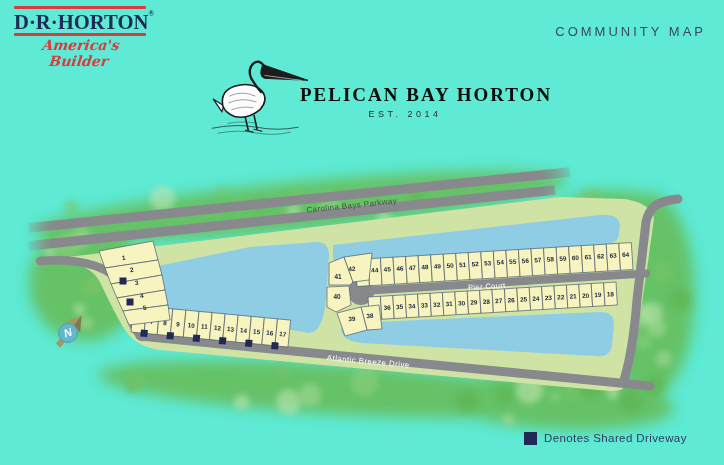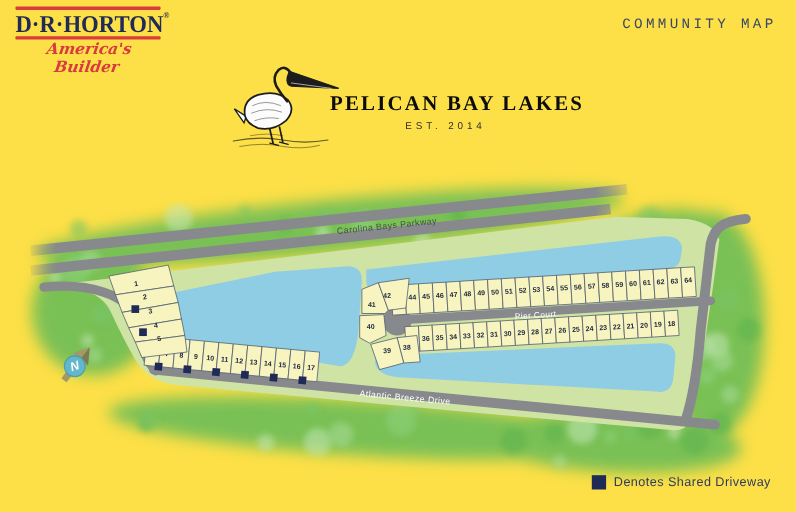--- a/index.html
+++ b/index.html
@@ -3,7 +3,7 @@
 <meta charset="utf-8">
 <style>
   html,body{margin:0;padding:0;background:#fff;}
-  .stage{position:relative;width:724px;height:465px;background:#fde047;overflow:hidden;
+  .stage{position:relative;width:724px;height:465px;background:#5eead4;overflow:hidden;
          font-family:"Liberation Sans",sans-serif;}
   
   .brand{position:absolute;left:14px;top:6px;width:132px;z-index:5;}

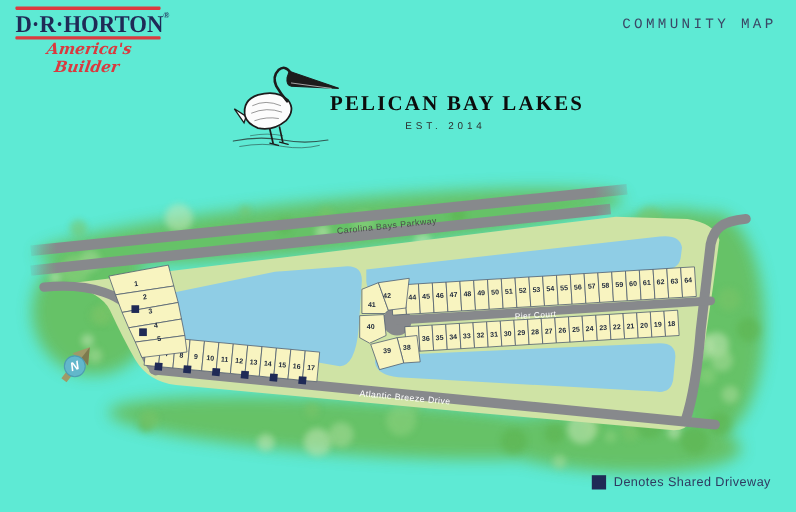--- a/index.html
+++ b/index.html
@@ -15,8 +15,8 @@
   .brand .tagline{font-family:"DejaVu Serif",serif;font-style:italic;font-weight:bold;
                   color:#d93a3f;font-size:14px;text-align:center;transform:skewX(-8deg);
                   margin-top:1px;}
-  .community-map{position:absolute;right:18px;top:14px;color:#3b4866;font-size:13px;
-                 letter-spacing:3px;z-index:5;font-family:Liberation Mono, monospace;}
+  .community-map{position:absolute;right:18px;top:24px;color:#3b4866;font-size:13px;
+                 letter-spacing:3px;z-index:5;}
   
   .title-block{position:absolute;left:300px;top:84px;width:210px;text-align:center;z-index:5;}
   .title-block .name{font-family:"Liberation Serif",serif;font-weight:bold;color:#0c0c0c;

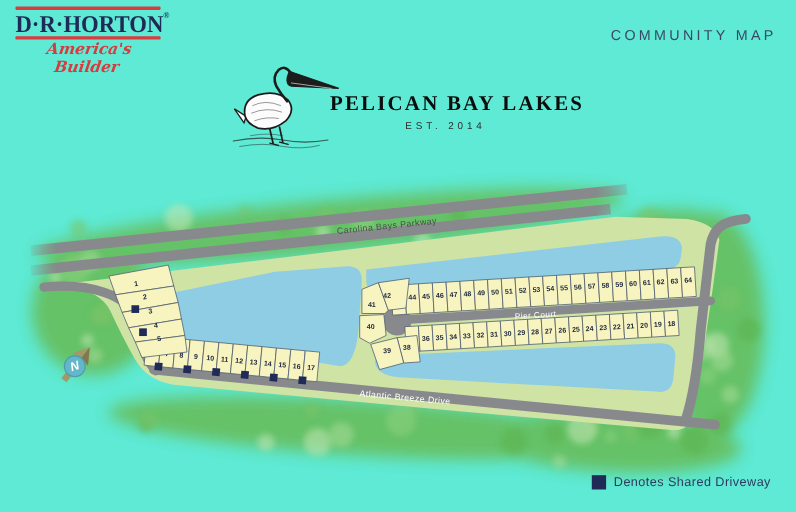--- a/index.html
+++ b/index.html
@@ -60,7 +60,7 @@
     </g>
   </svg>
   <div class="title-block">
-    <div class="name">PELICAN BAY LAKES</div>
+    <div class="name">PELICAN BAY HORTON</div>
     <div class="est">EST. 2014</div>
   </div>
 

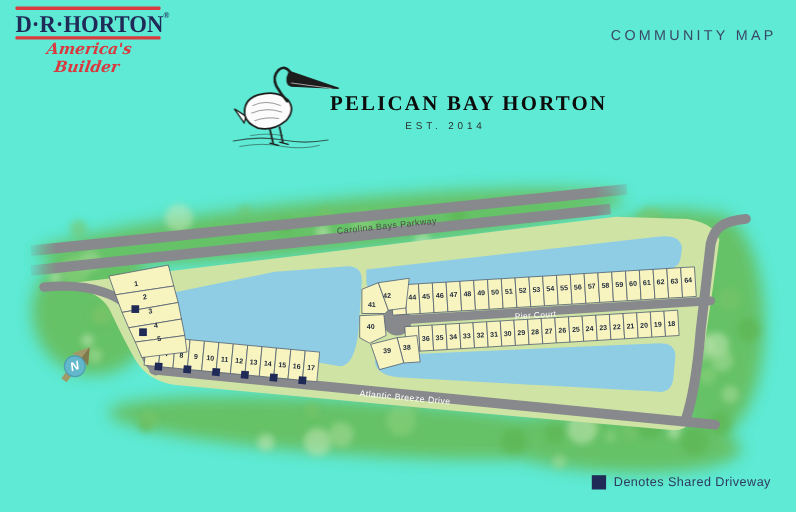--- a/index.html
+++ b/index.html
@@ -27,7 +27,7 @@
   .map-svg{position:absolute;left:0;top:0;z-index:1;}
   .map-svg text{font-family:"Liberation Sans",sans-serif;}
   
-  .legend{position:absolute;left:538px;top:432px;display:flex;align-items:center;z-index:5;}
+  .legend{position:absolute;left:524px;top:432px;display:flex;align-items:flex-start;z-index:5;}
   .legend .swatch{width:13px;height:13px;background:#1f2a56;margin-right:7px;}
   .legend .label{color:#2e3a60;font-size:11.5px;letter-spacing:.4px;}
 </style>

